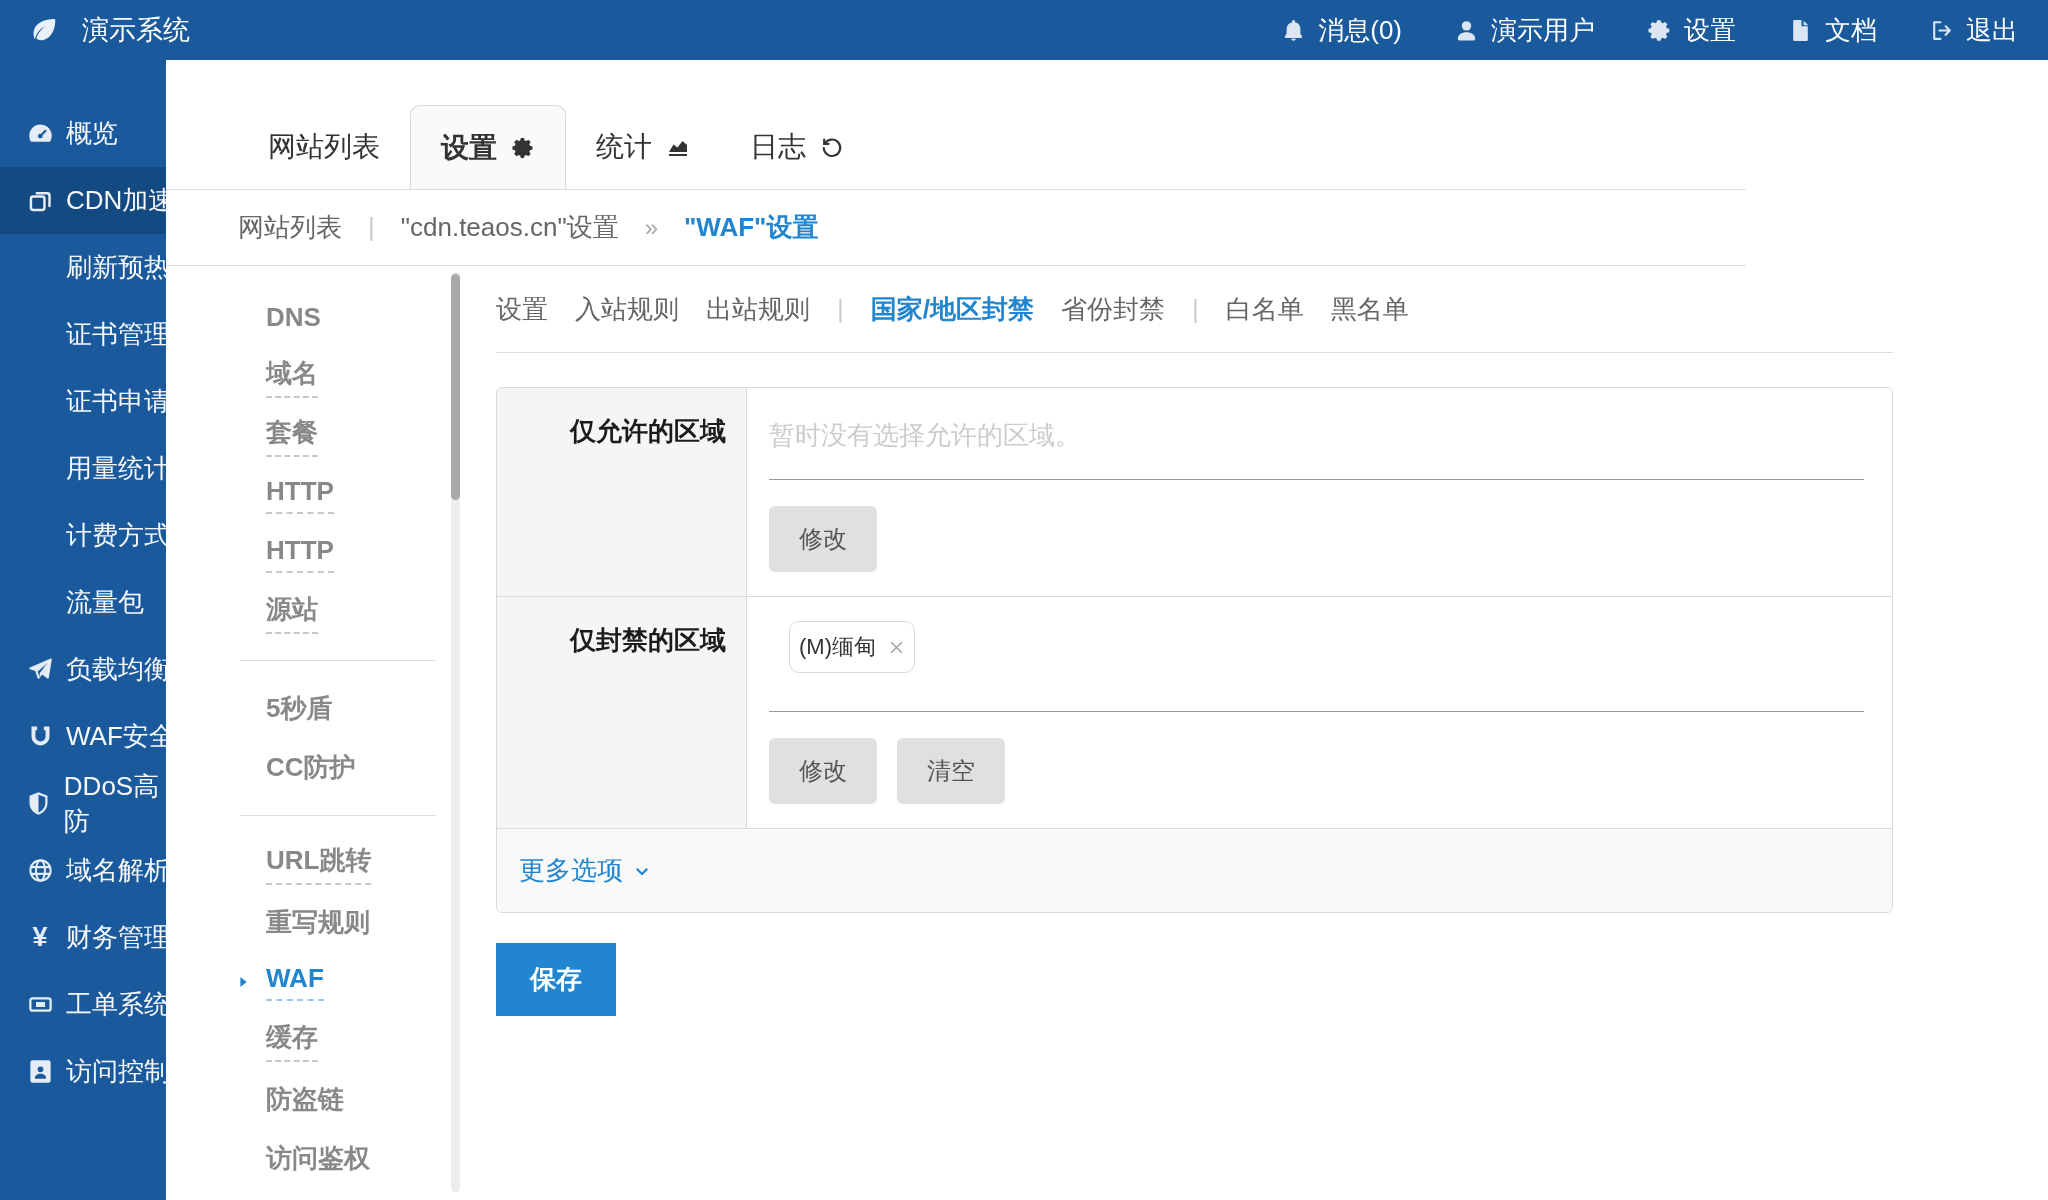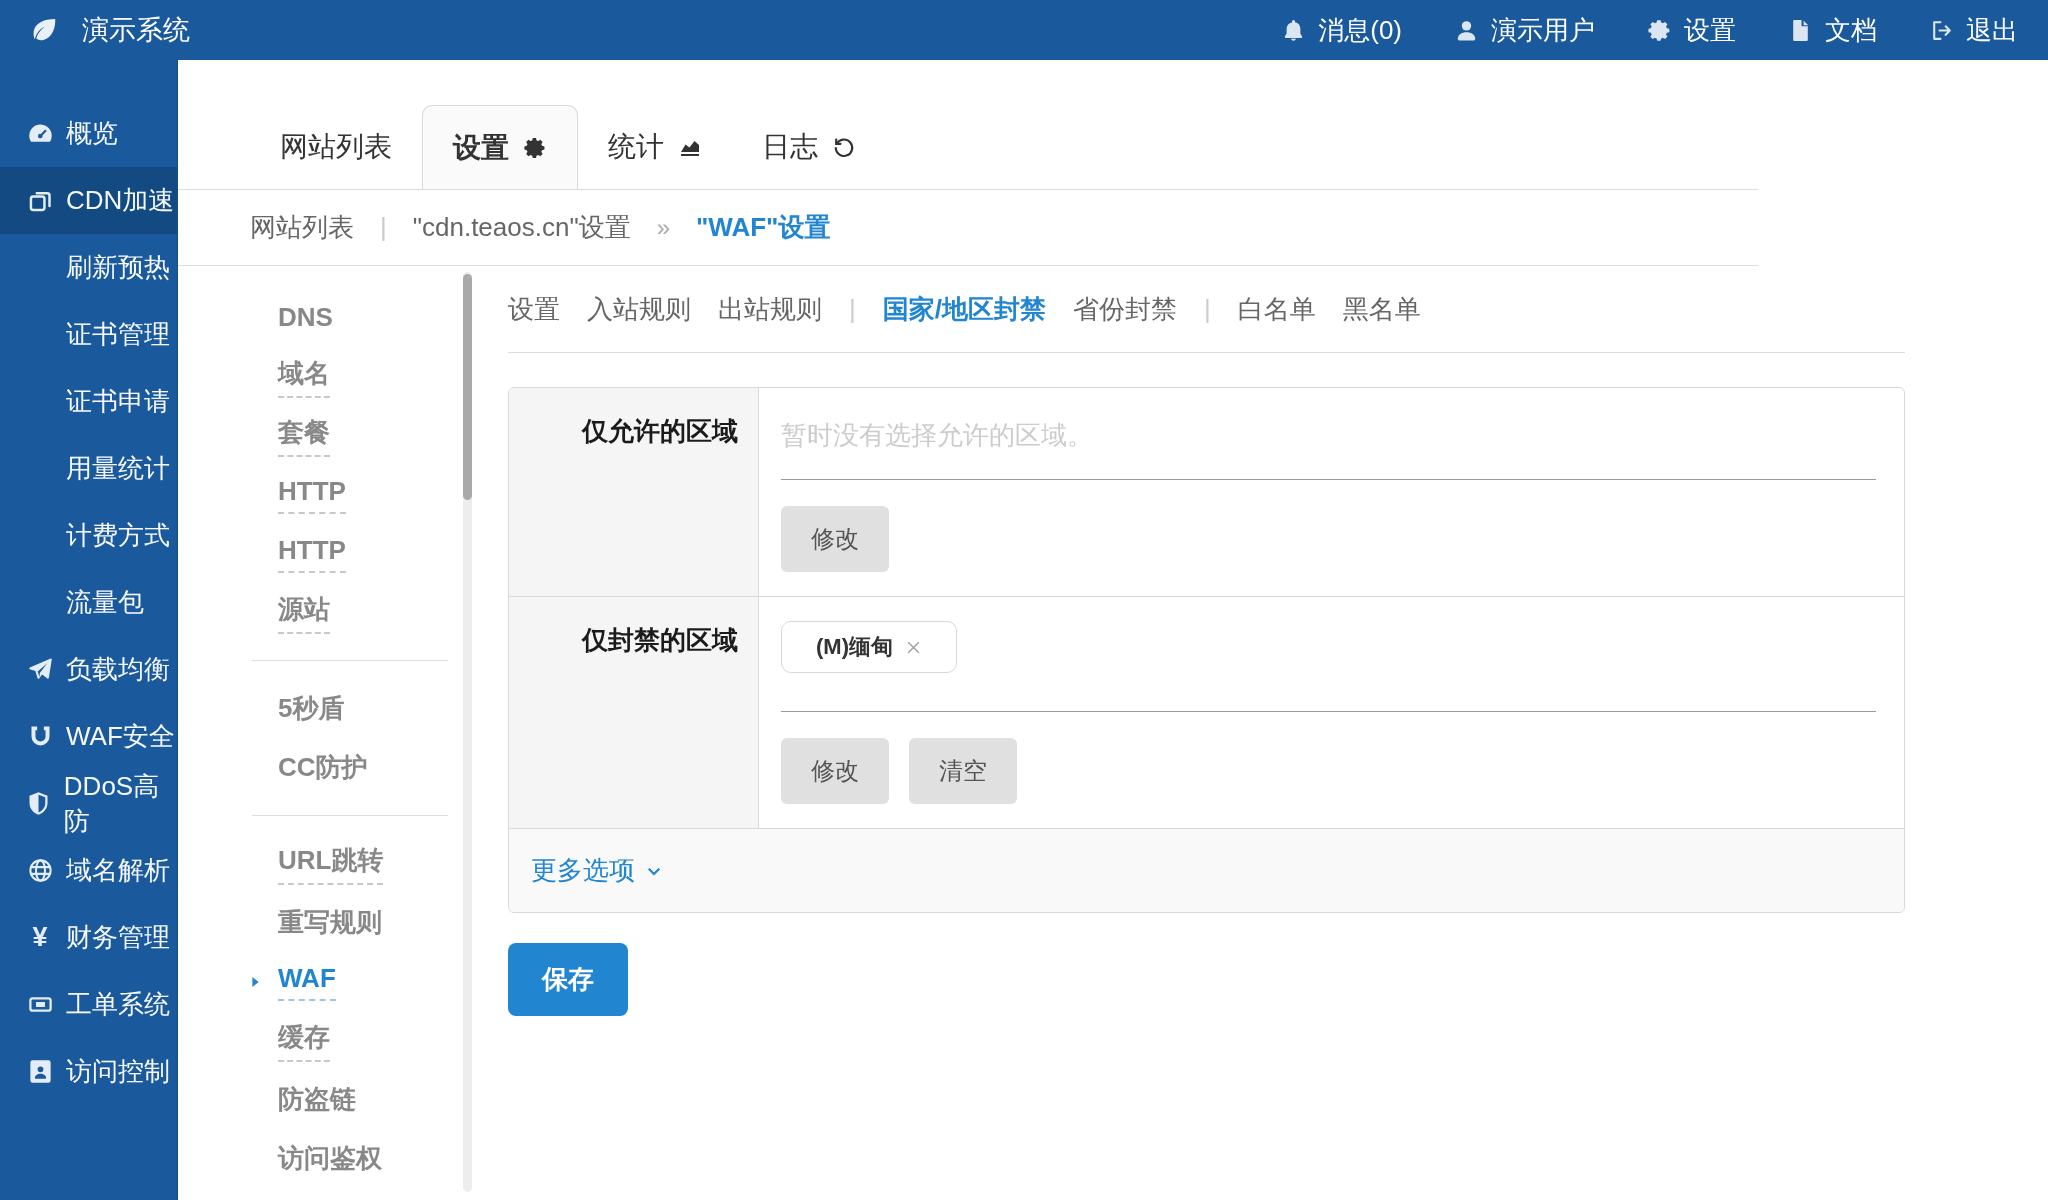--- a/index.html
+++ b/index.html
@@ -29,7 +29,7 @@
   .yen-glyph { font-size:27px; font-weight:bold; color:#e4ecf6; }
 
   
-  .main { position:absolute; left:178px; top:60px; width:1580px; height:1140px; background:#fff; }
+  .main { position:absolute; left:166px; top:60px; width:1580px; height:1140px; background:#fff; }
 
   .site-tabs { height:130px; border-bottom:1px solid #dcdcdc; display:flex; align-items:flex-end; padding-left:72px; }
   .site-tab { height:84px; display:flex; align-items:center; gap:14px; padding:0 30px;

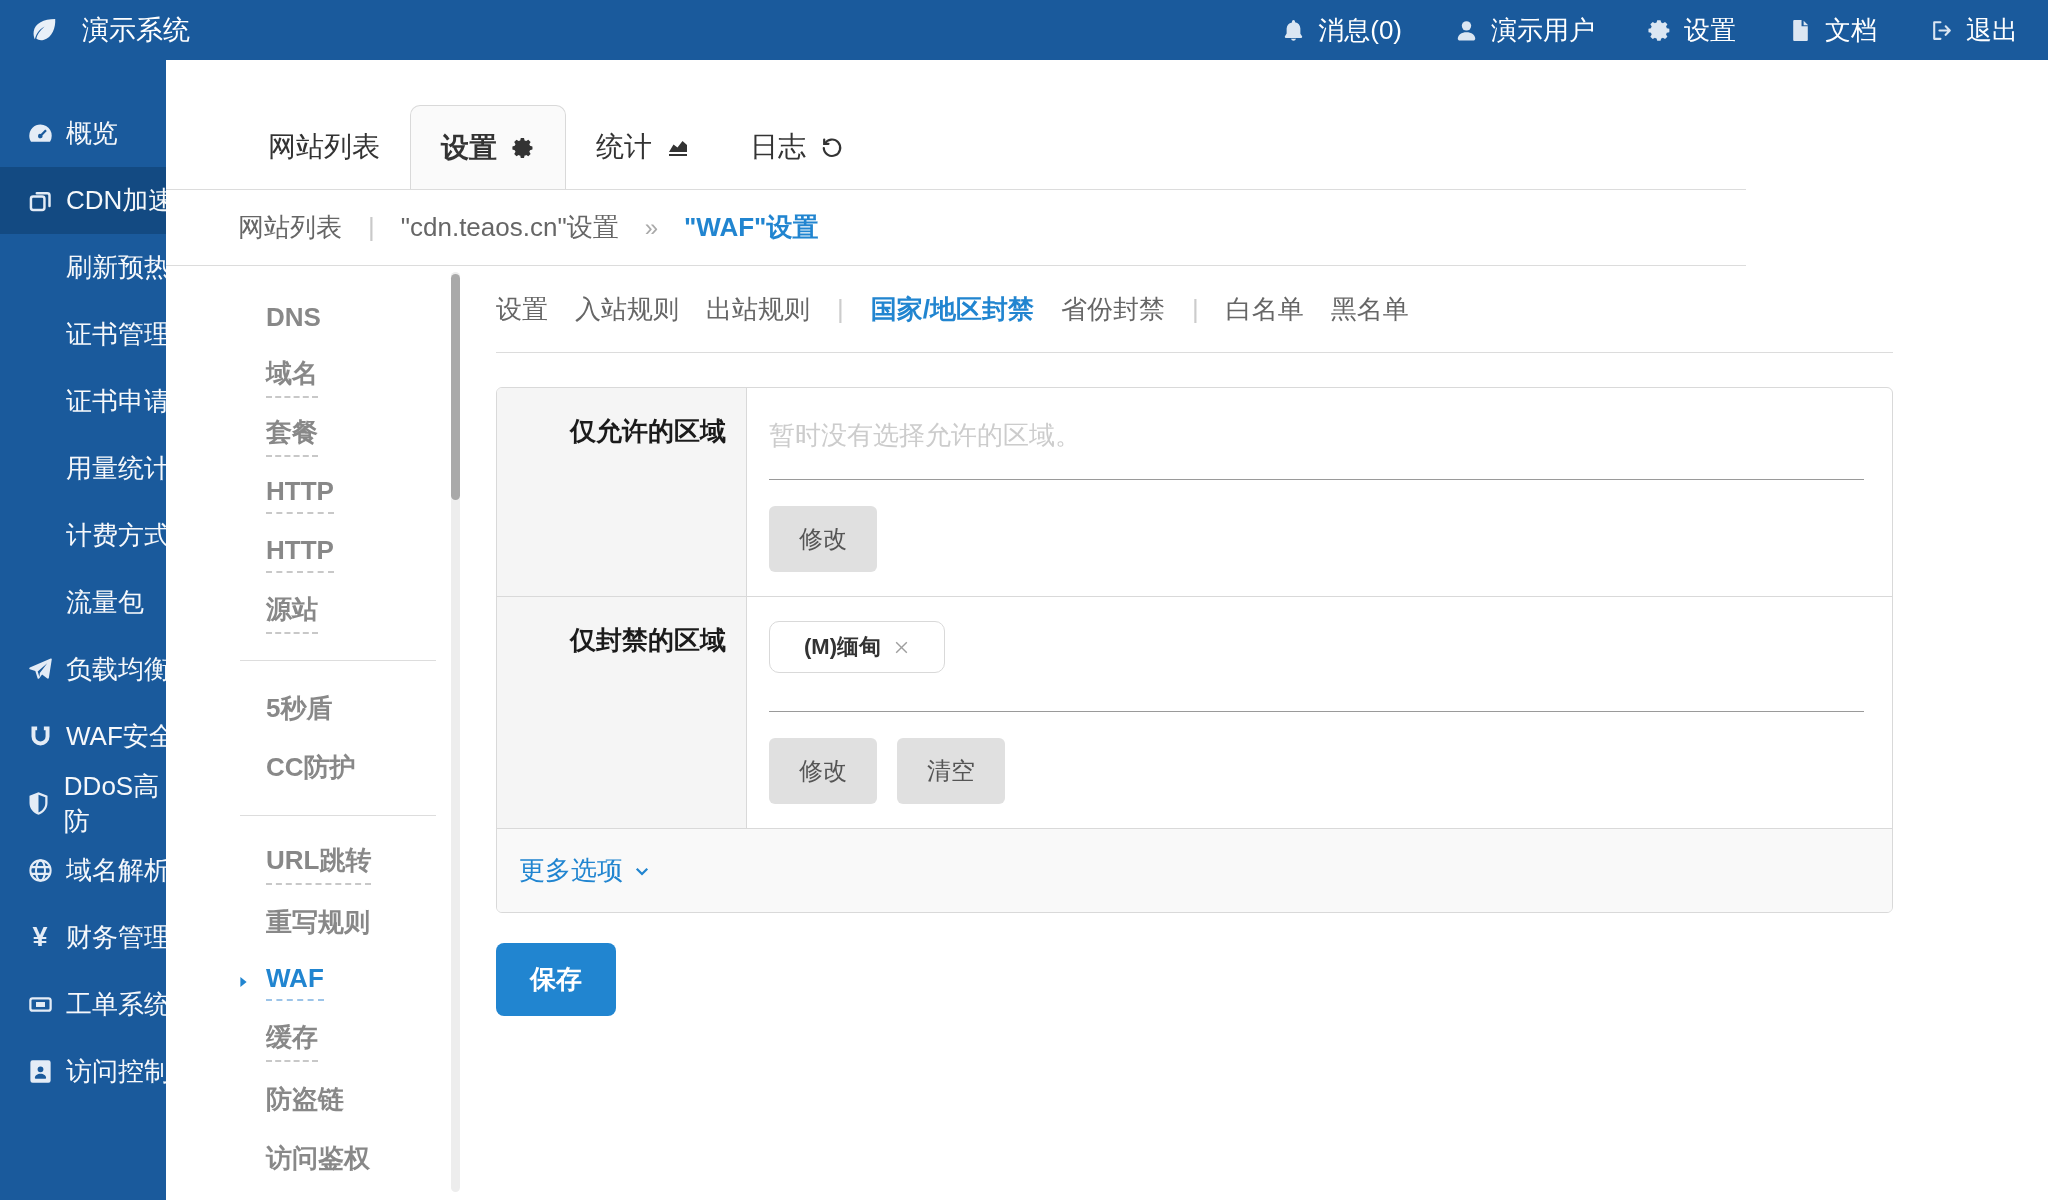--- a/index.html
+++ b/index.html
@@ -81,7 +81,7 @@
   .fdisplay.tags { padding:0 0 38px 0; }
   .placeholder { font-size:26px; color:#ccc; }
   .tag { display:inline-flex; align-items:center; gap:12px; background:#fff; border:1px solid #d9d9d9;
-         border-radius:10px; padding:10px 34px; font-size:22px; font-weight:bold; color:#333; }
+         border-radius:10px; padding:10px 9px; font-size:22px; font-weight:normal; color:#333;margin-left:20px; }
   .tag svg { width:17px; height:17px; fill:#9e9e9e; cursor:pointer; }
   .fbuttons { margin-top:26px; display:flex; gap:20px; }
   .btn-gray { background:#e0e0e0; border:none; border-radius:6px; padding:17px 30px; font-size:24px;

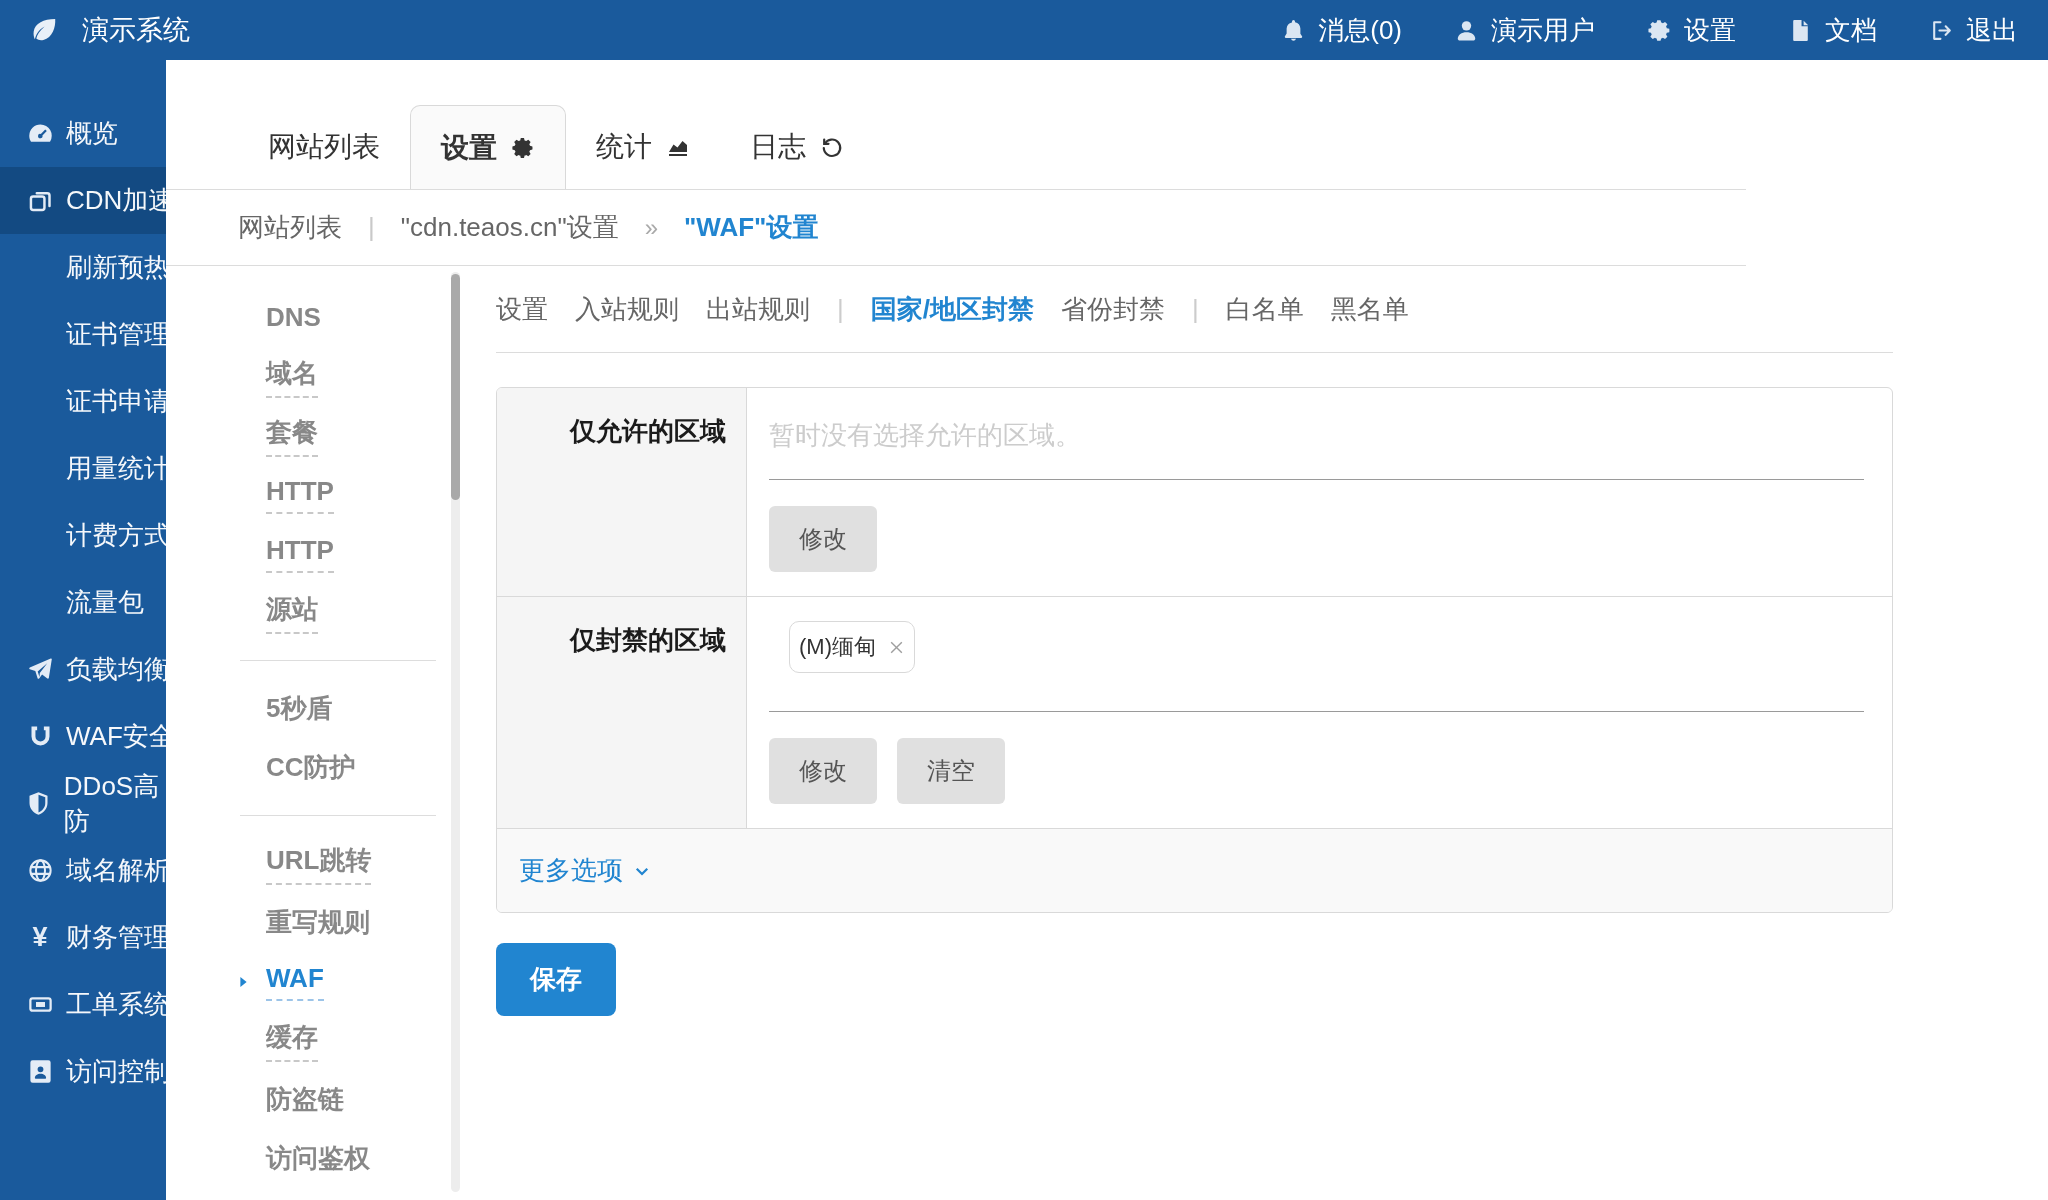--- a/index.html
+++ b/index.html
@@ -89,7 +89,7 @@
   .ffooter { border-top:1px solid #d9d9d9; background:#f9f9f9; padding:24px 28px 24px 22px; }
   .more-link { display:inline-flex; align-items:center; gap:10px; font-size:26px; color:#2185d0; cursor:pointer; }
   .more-link svg { width:18px; height:18px; fill:none; stroke:#2185d0; stroke-width:3; }
-  .btn-save { margin-top:30px; background:#2185d0; color:#fff; border:none; border-radius:8px;
+  .btn-save { margin-top:30px; background:#2185d0; color:#fff; border:none; border-radius:0;
               padding:19px 34px; font-size:26px; font-weight:bold; font-family:inherit; cursor:pointer;text-align:center; }
 </style>
 </head>

